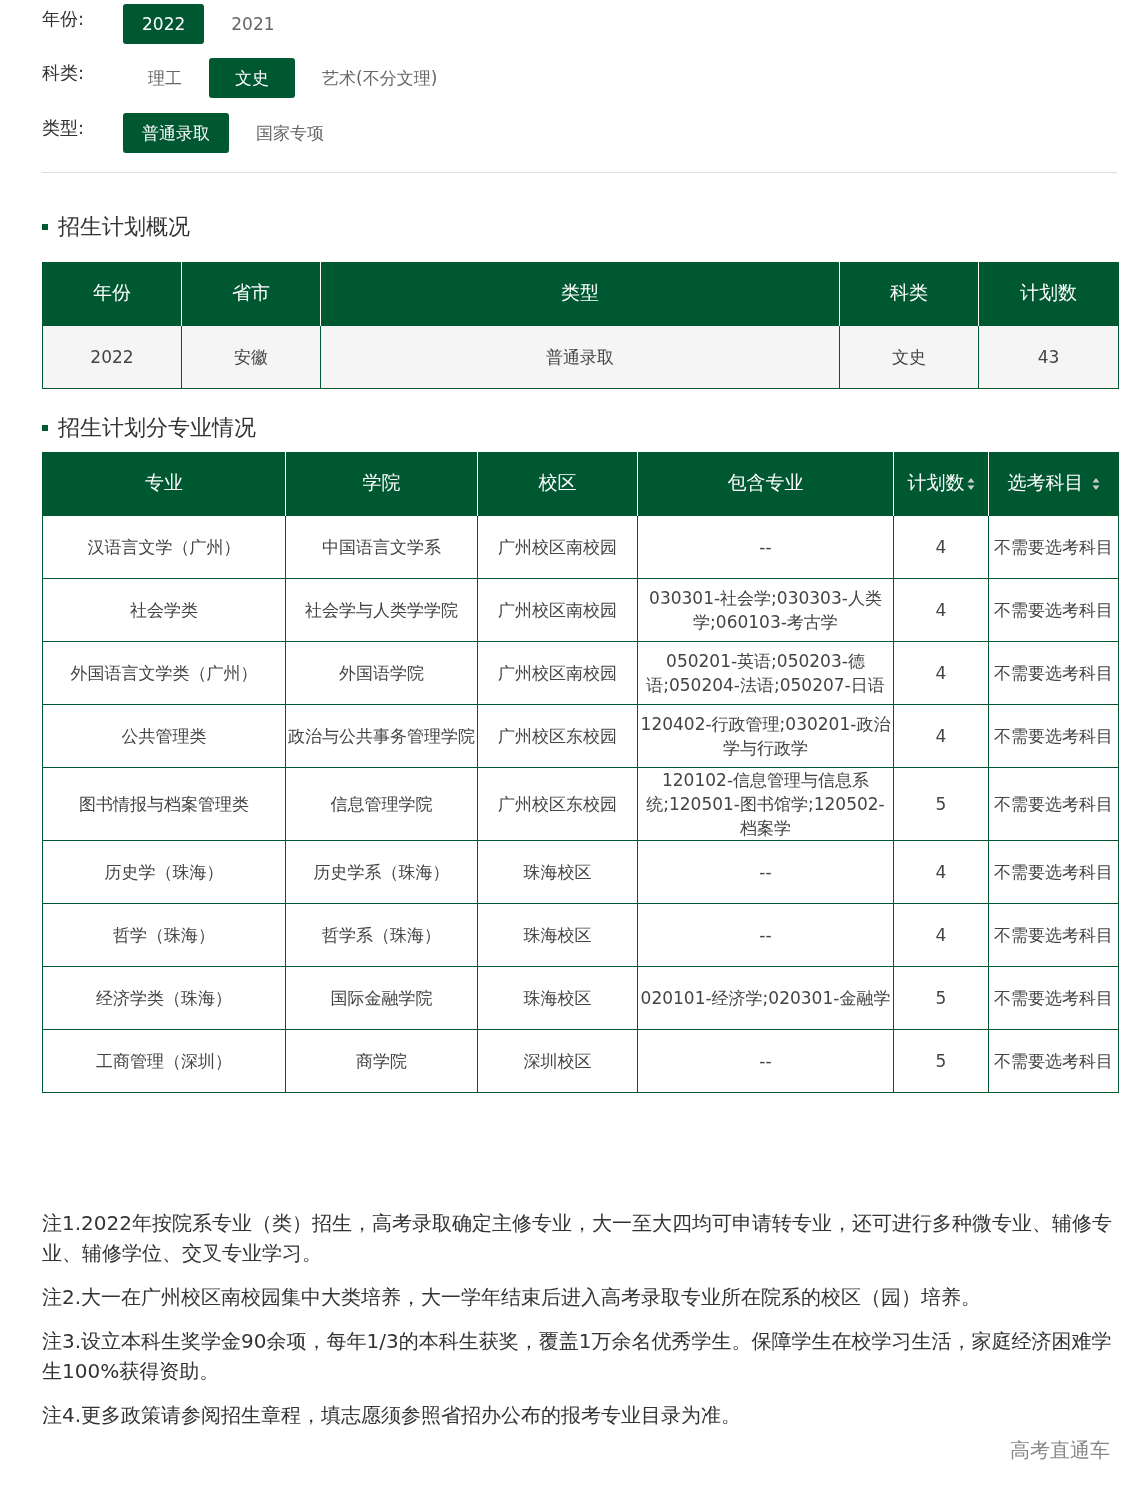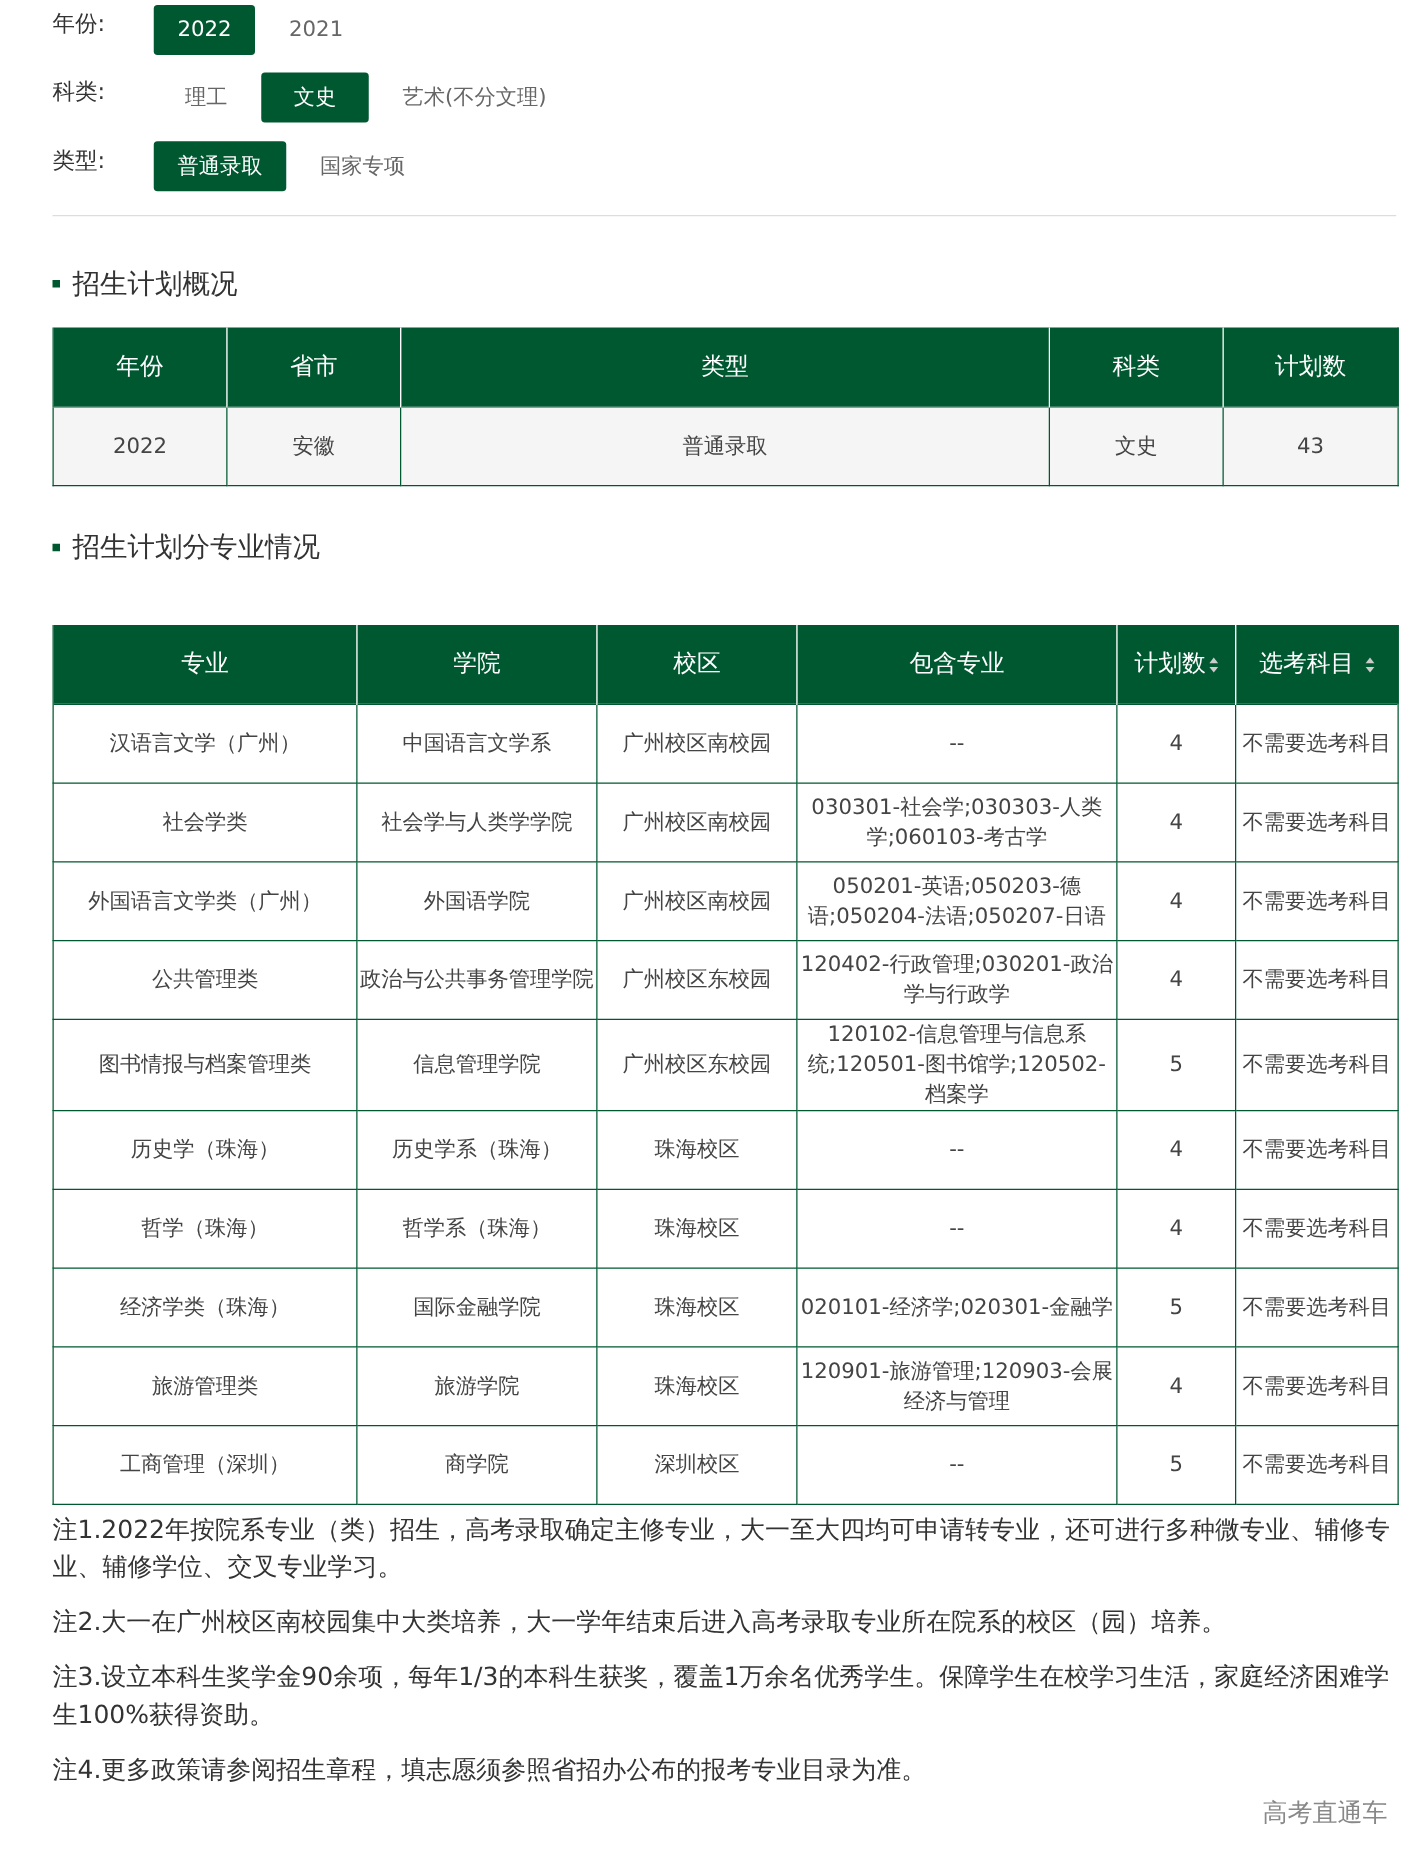--- a/index.html
+++ b/index.html
@@ -78,7 +78,7 @@
   </tbody>
 </table>
 
-<div class="section-title" style="top:423px;">
+<div class="section-title" style="top:413px;">
   <span class="bullet"></span>
   <span>招生计划分专业情况</span>
 </div>

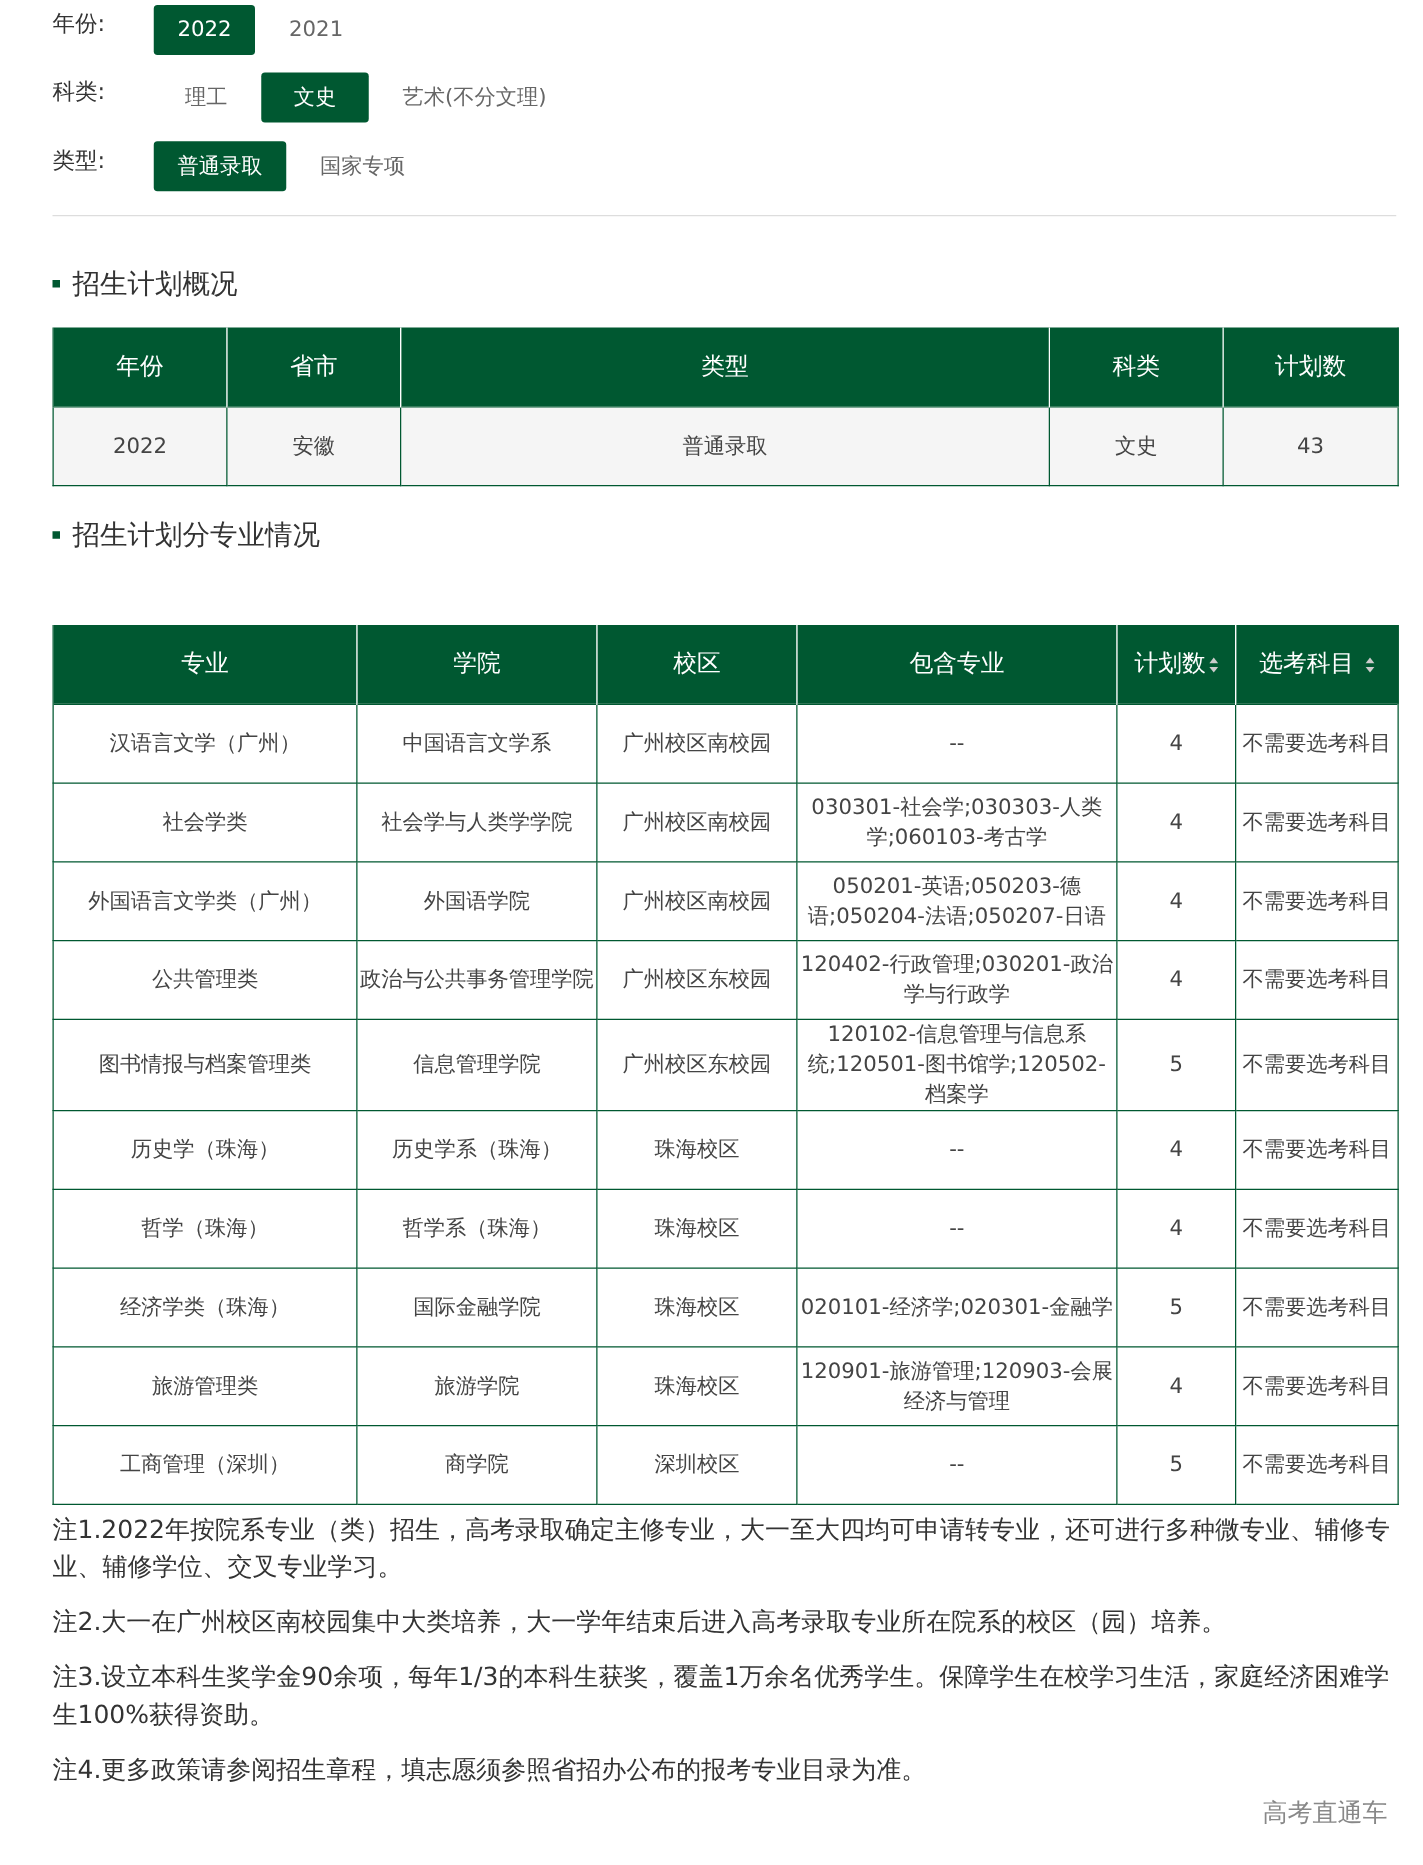--- a/index.html
+++ b/index.html
@@ -83,7 +83,7 @@
   <span>招生计划分专业情况</span>
 </div>
 
-<table id="majors" style="top:500px; width:1076px;">
+<table id="majors" style="top:452px; width:1076px;">
   <colgroup>
       <col style="width:243px">
       <col style="width:192px">

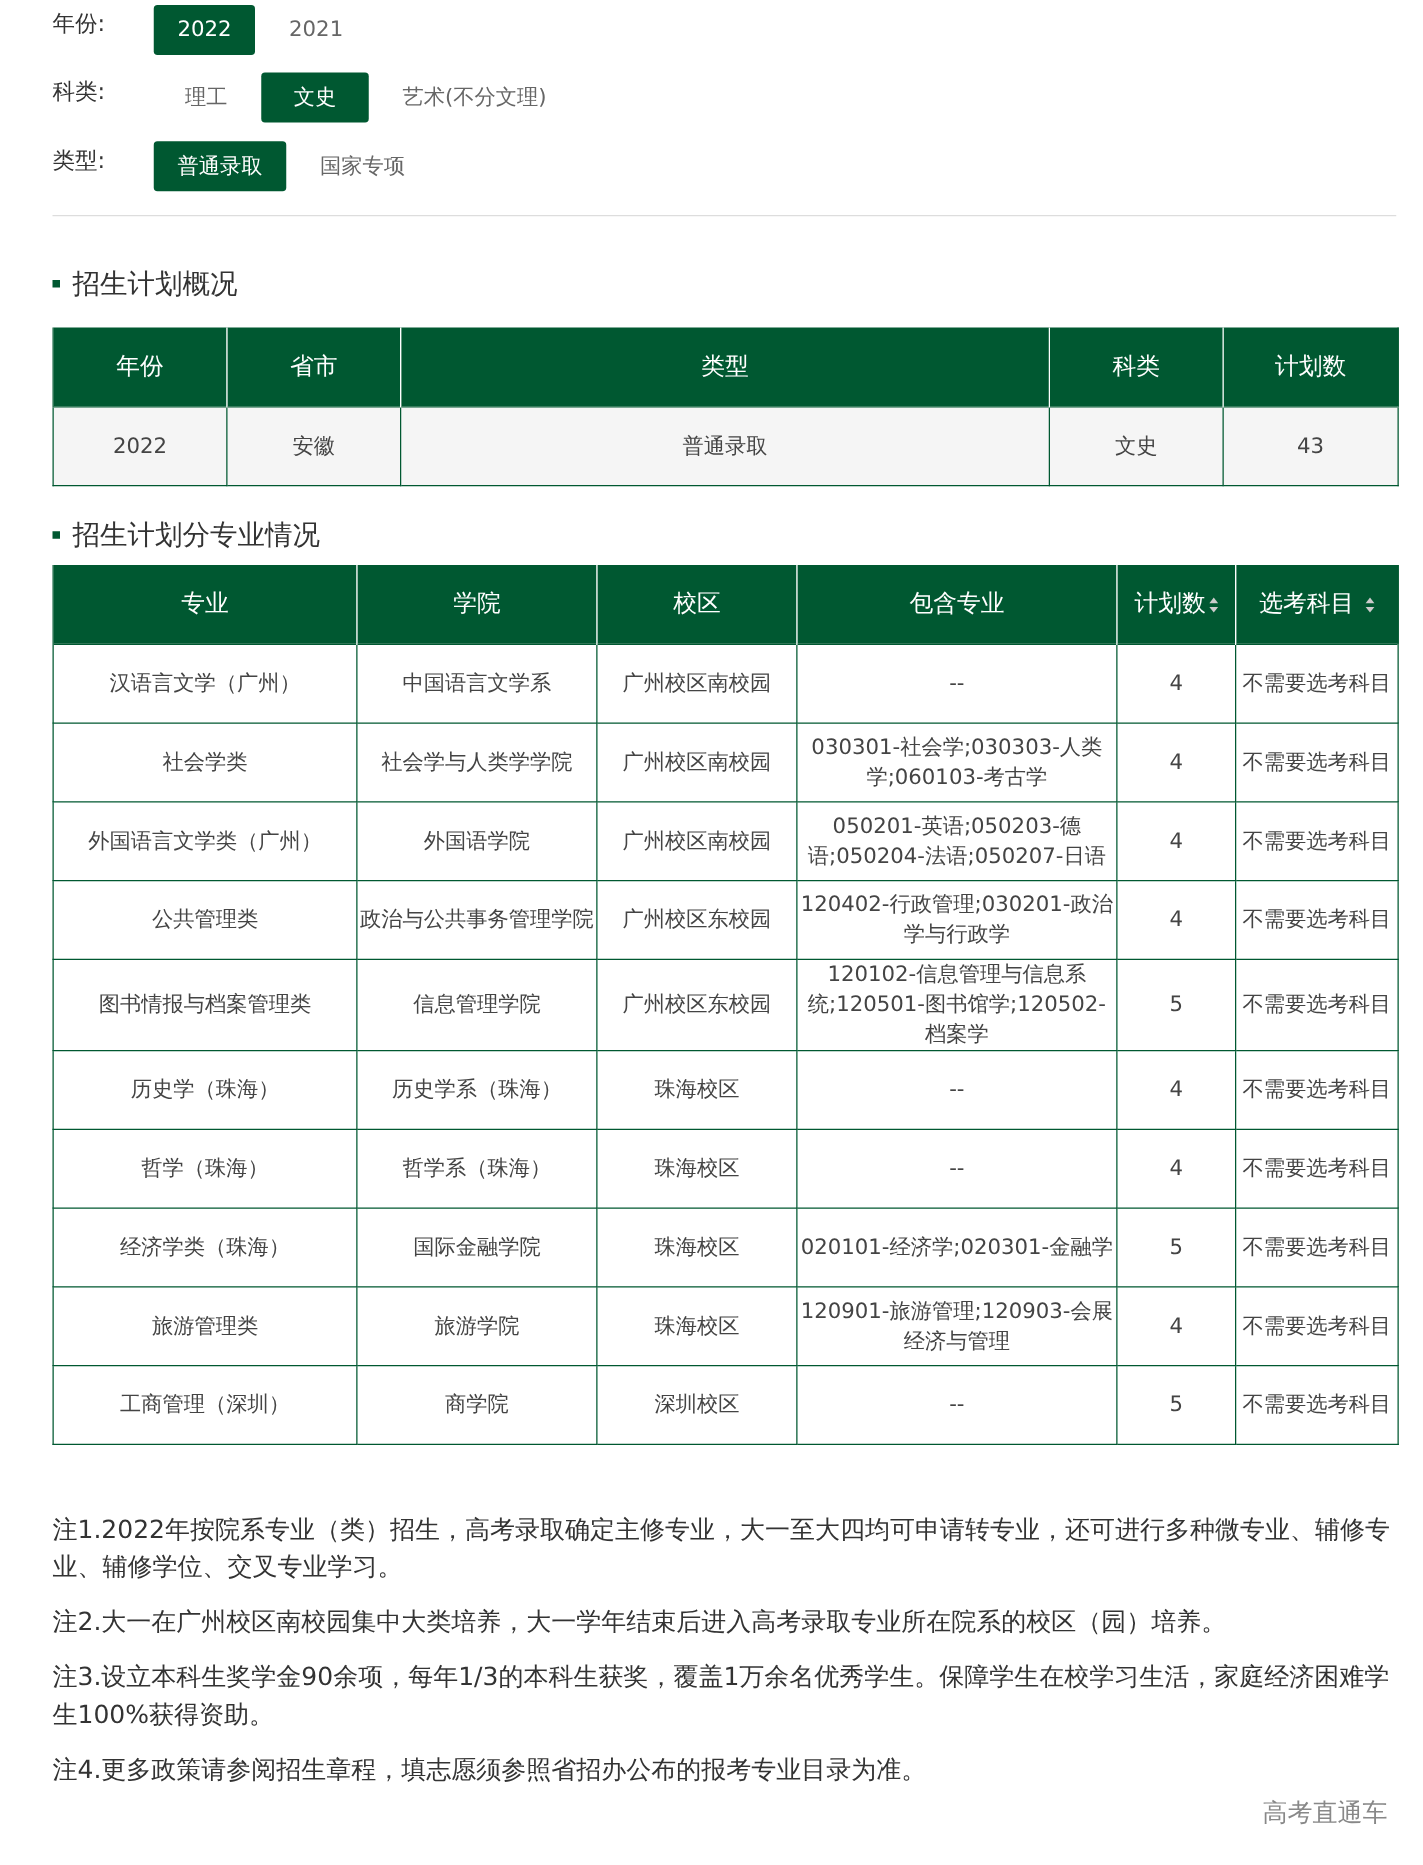--- a/index.html
+++ b/index.html
@@ -173,14 +173,6 @@
         <td>5</td>
         <td>不需要选考科目</td>
       </tr>
-      <tr style="height: 63px;">
-        <td>旅游管理类</td>
-        <td>旅游学院</td>
-        <td>珠海校区</td>
-        <td>120901-旅游管理;120903-会展经济与管理</td>
-        <td>4</td>
-        <td>不需要选考科目</td>
-      </tr>
       <tr style="height: 63px; padding-left: 22px;">
         <td>工商管理（深圳）</td>
         <td>商学院</td>

